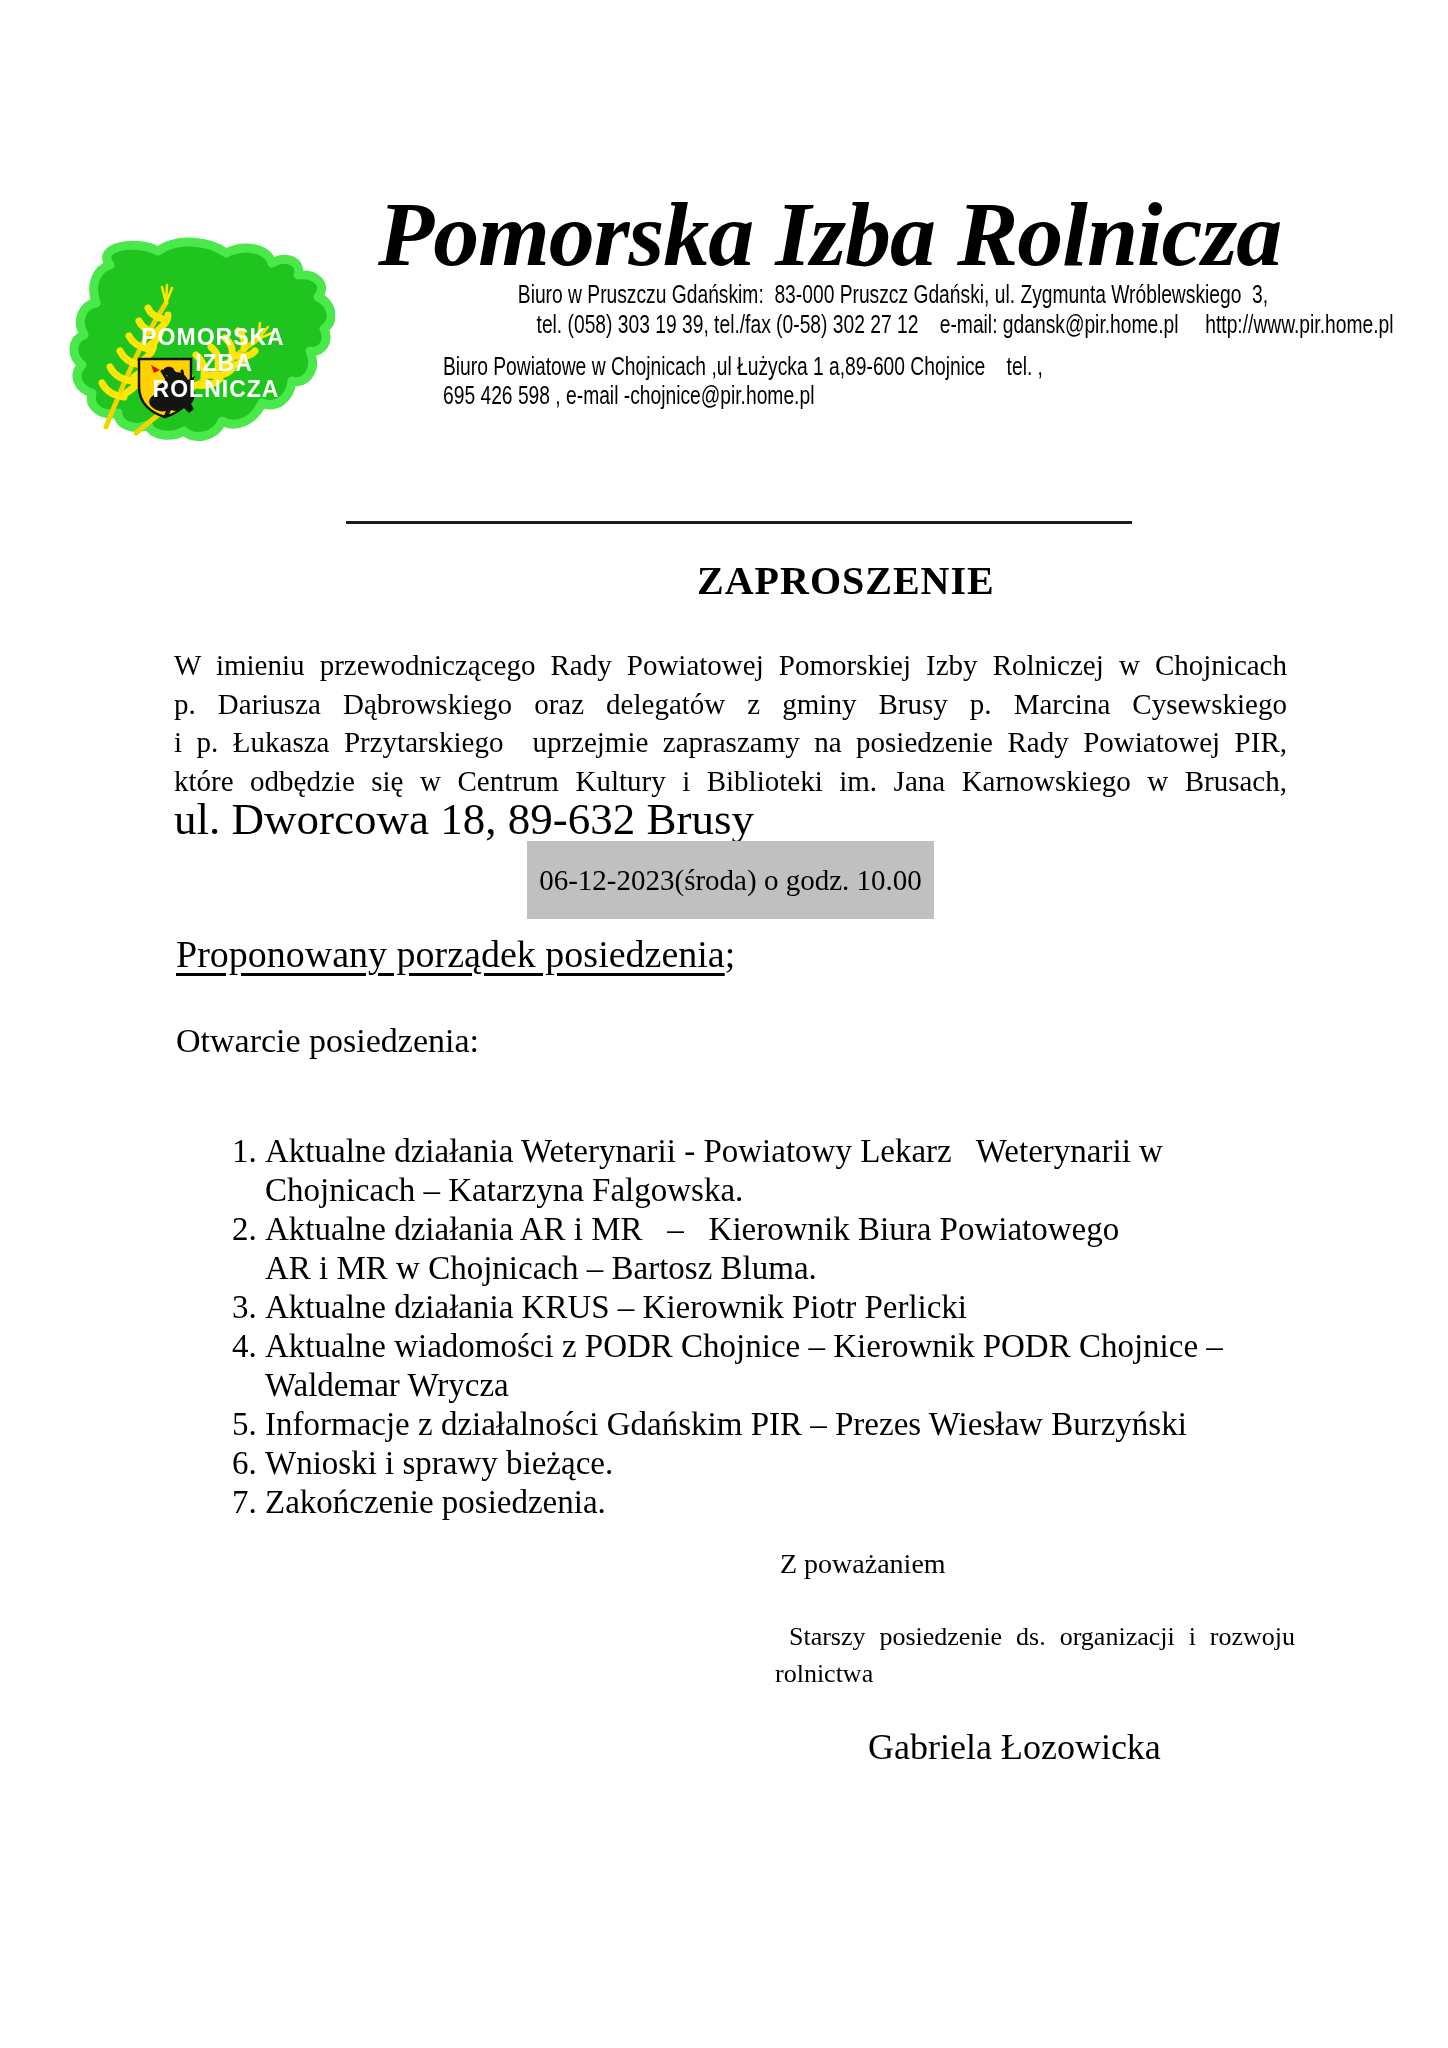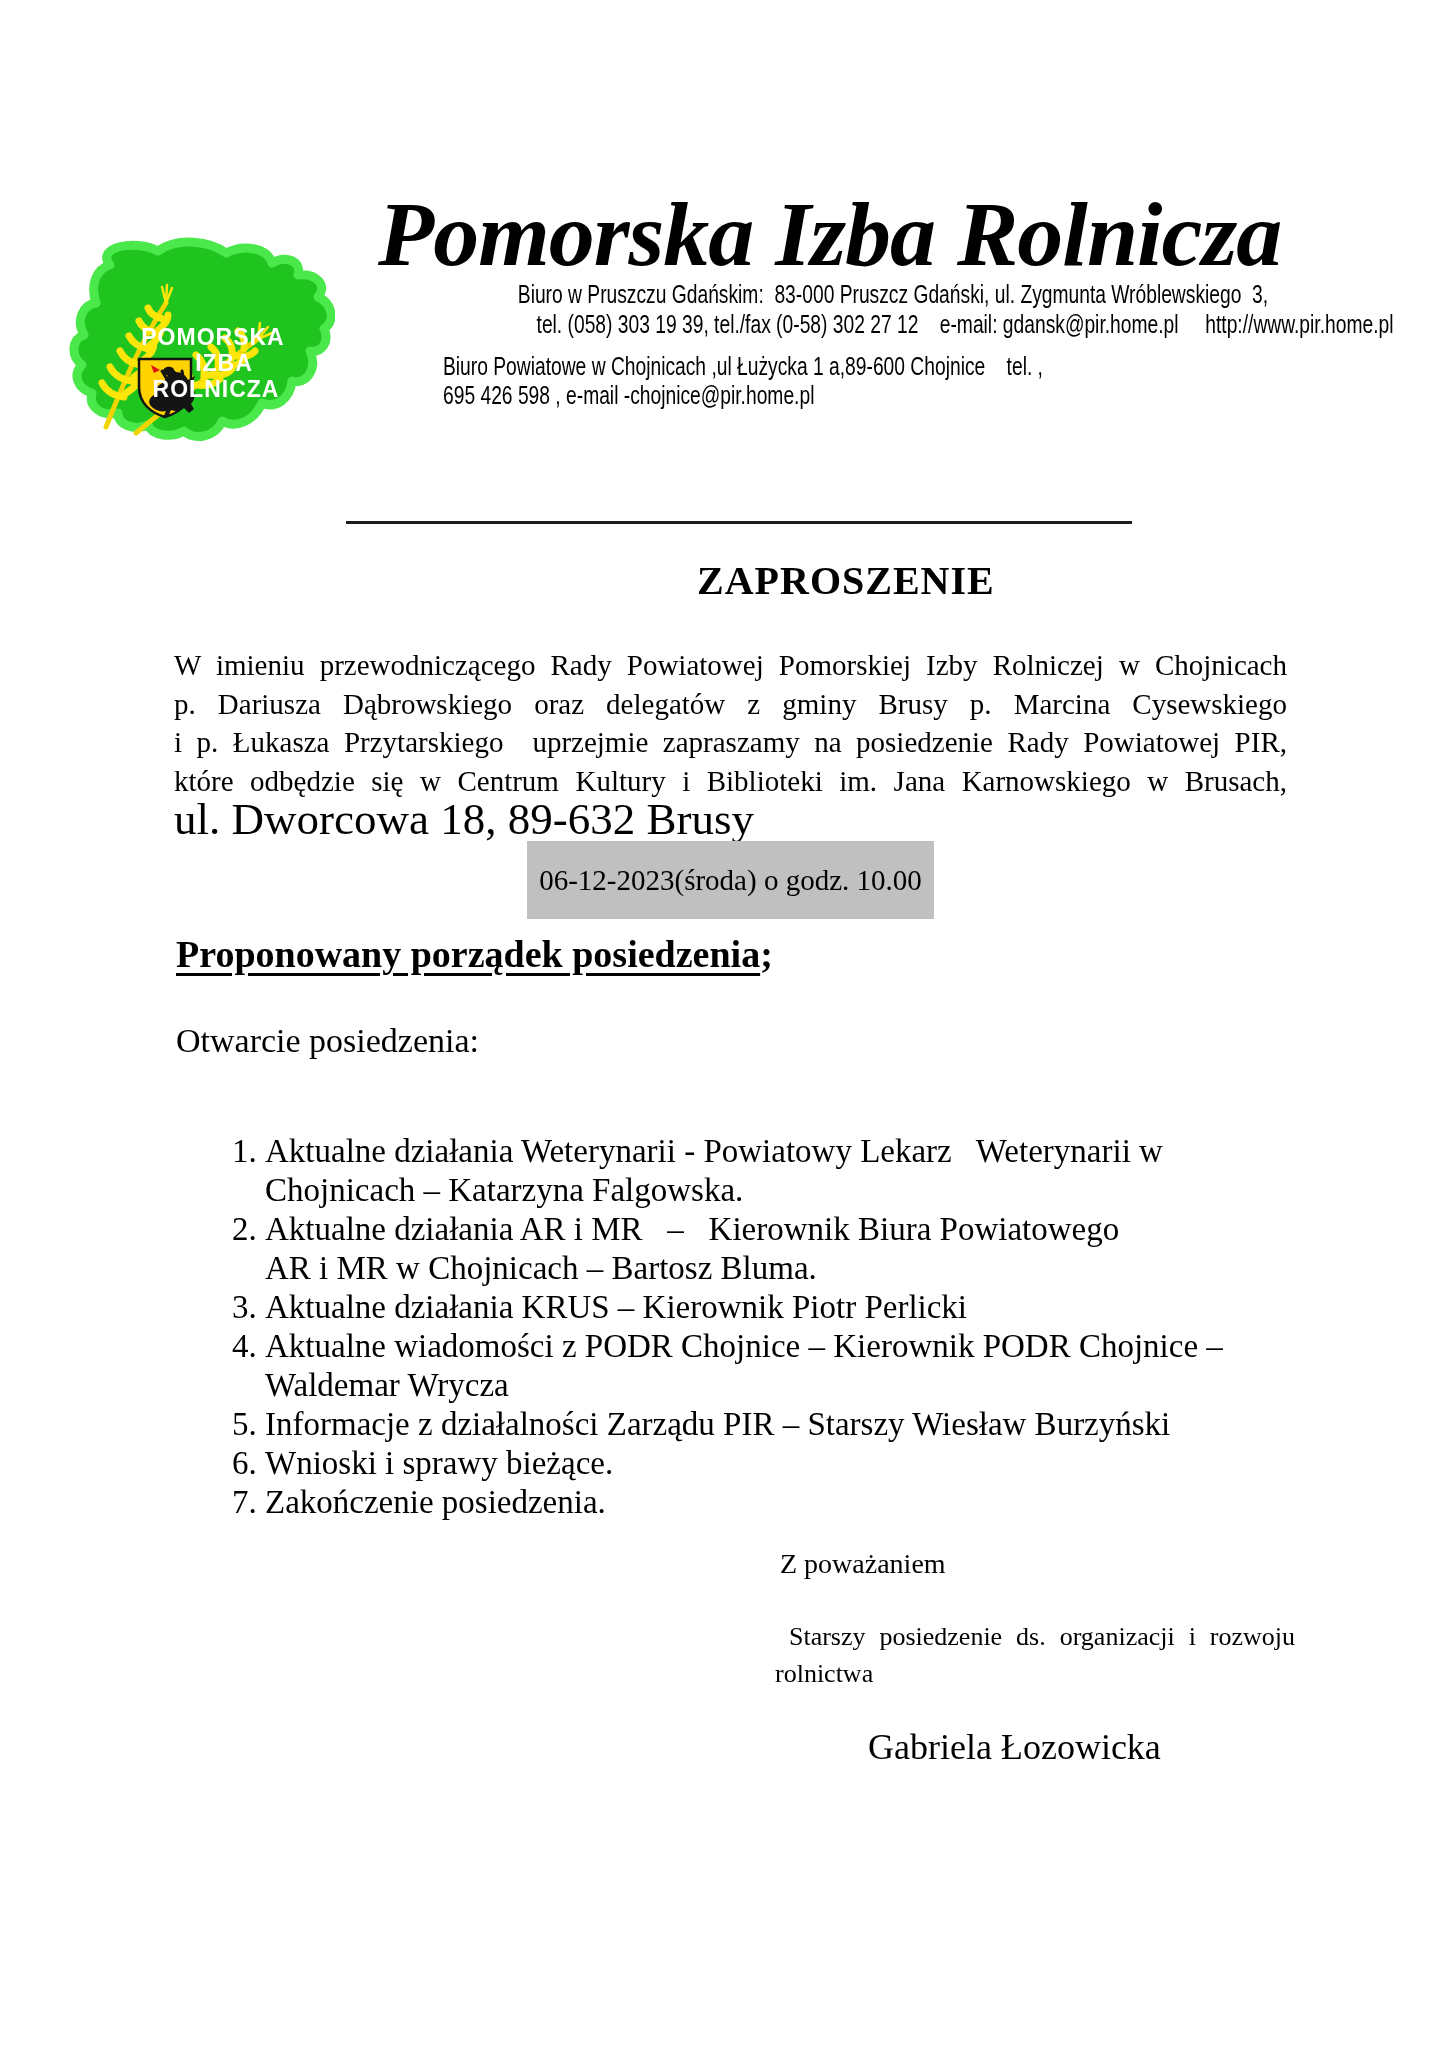--- a/index.html
+++ b/index.html
@@ -24,7 +24,7 @@
   .intro-last{left:174px;top:800px;font-size:45px;line-height:38.5px;}
   .date-row{left:174px;top:841px;width:1113px;text-align:center;}
   .hl{display:inline-block;font-size:29px;line-height:46px;padding:16px 12px;}
-  .agenda-h{left:176px;top:932px;font-weight:bold;font-size:38px;}
+  .agenda-h{left:176px;top:932px;font-weight:normal;font-size:38px;}
   .agenda-h .u{text-decoration:underline;text-decoration-thickness:3px;text-underline-offset:6px;}
   .opening{left:176px;top:1022px;font-size:34px;}
   ol.agenda{left:174px;top:1132px;width:1113px;margin:0;padding:0 0 0 91px;

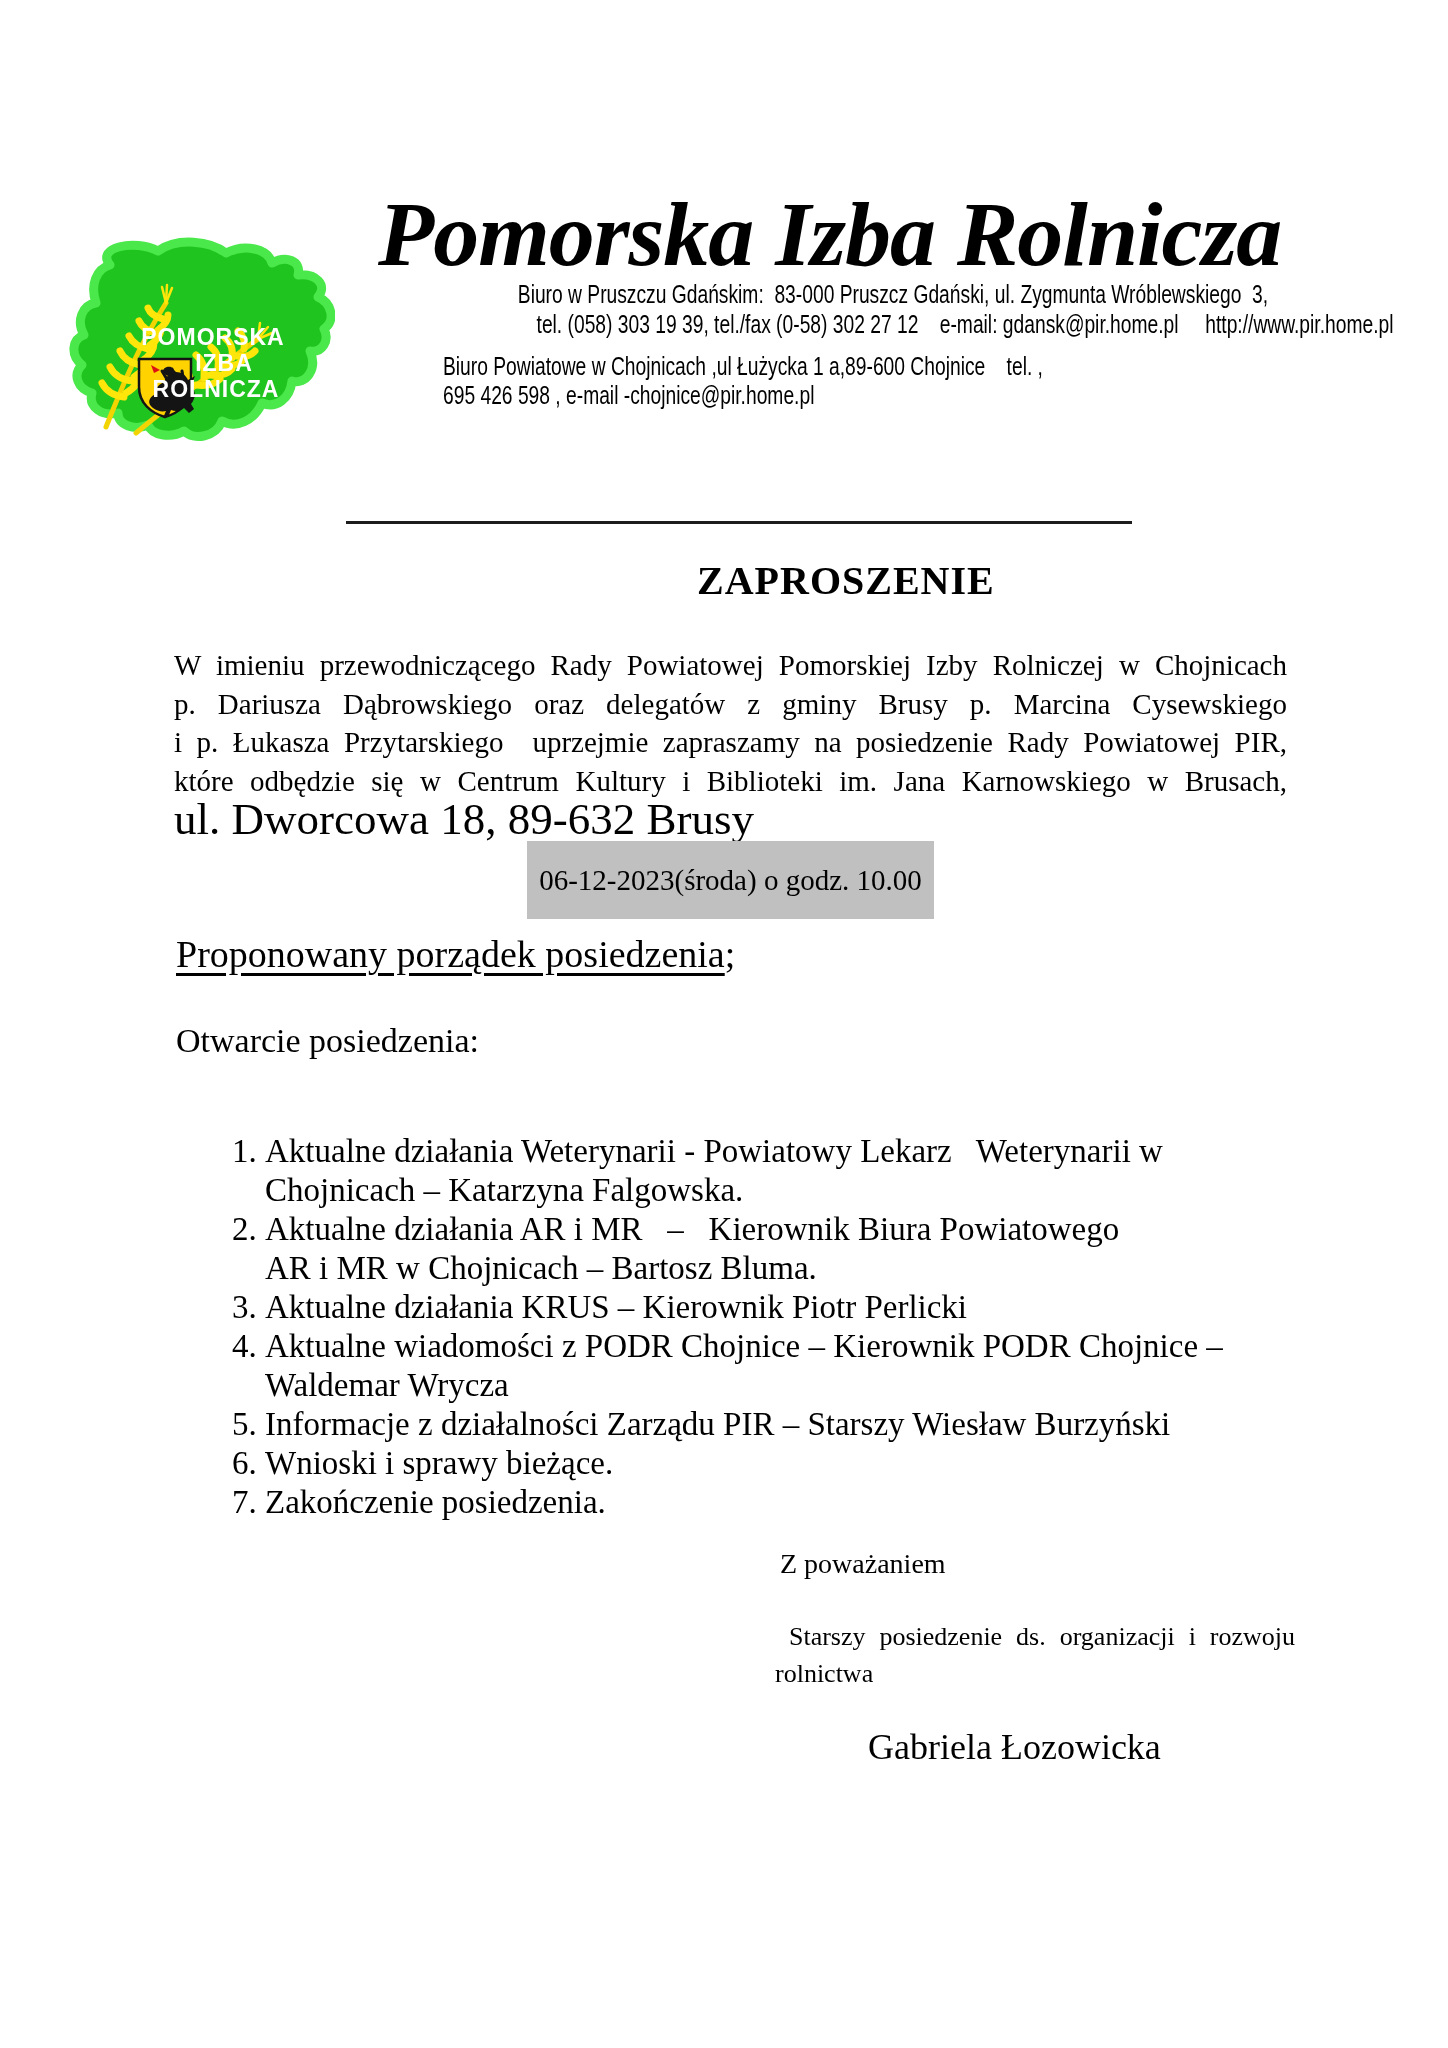--- a/index.html
+++ b/index.html
@@ -149,7 +149,7 @@
   <li>Aktualne działania KRUS – Kierownik Piotr Perlicki</li>
   <li>Aktualne wiadomości z PODR Chojnice – Kierownik PODR Chojnice –
 Waldemar Wrycza</li>
-  <li>Informacje z działalności Zarządu PIR – Starszy Wiesław Burzyński</li>
+  <li>Informacje z działalności Gdańskim PIR – Prezes Wiesław Burzyński</li>
   <li>Wnioski i sprawy bieżące.</li>
   <li>Zakończenie posiedzenia.</li>
 </ol>

